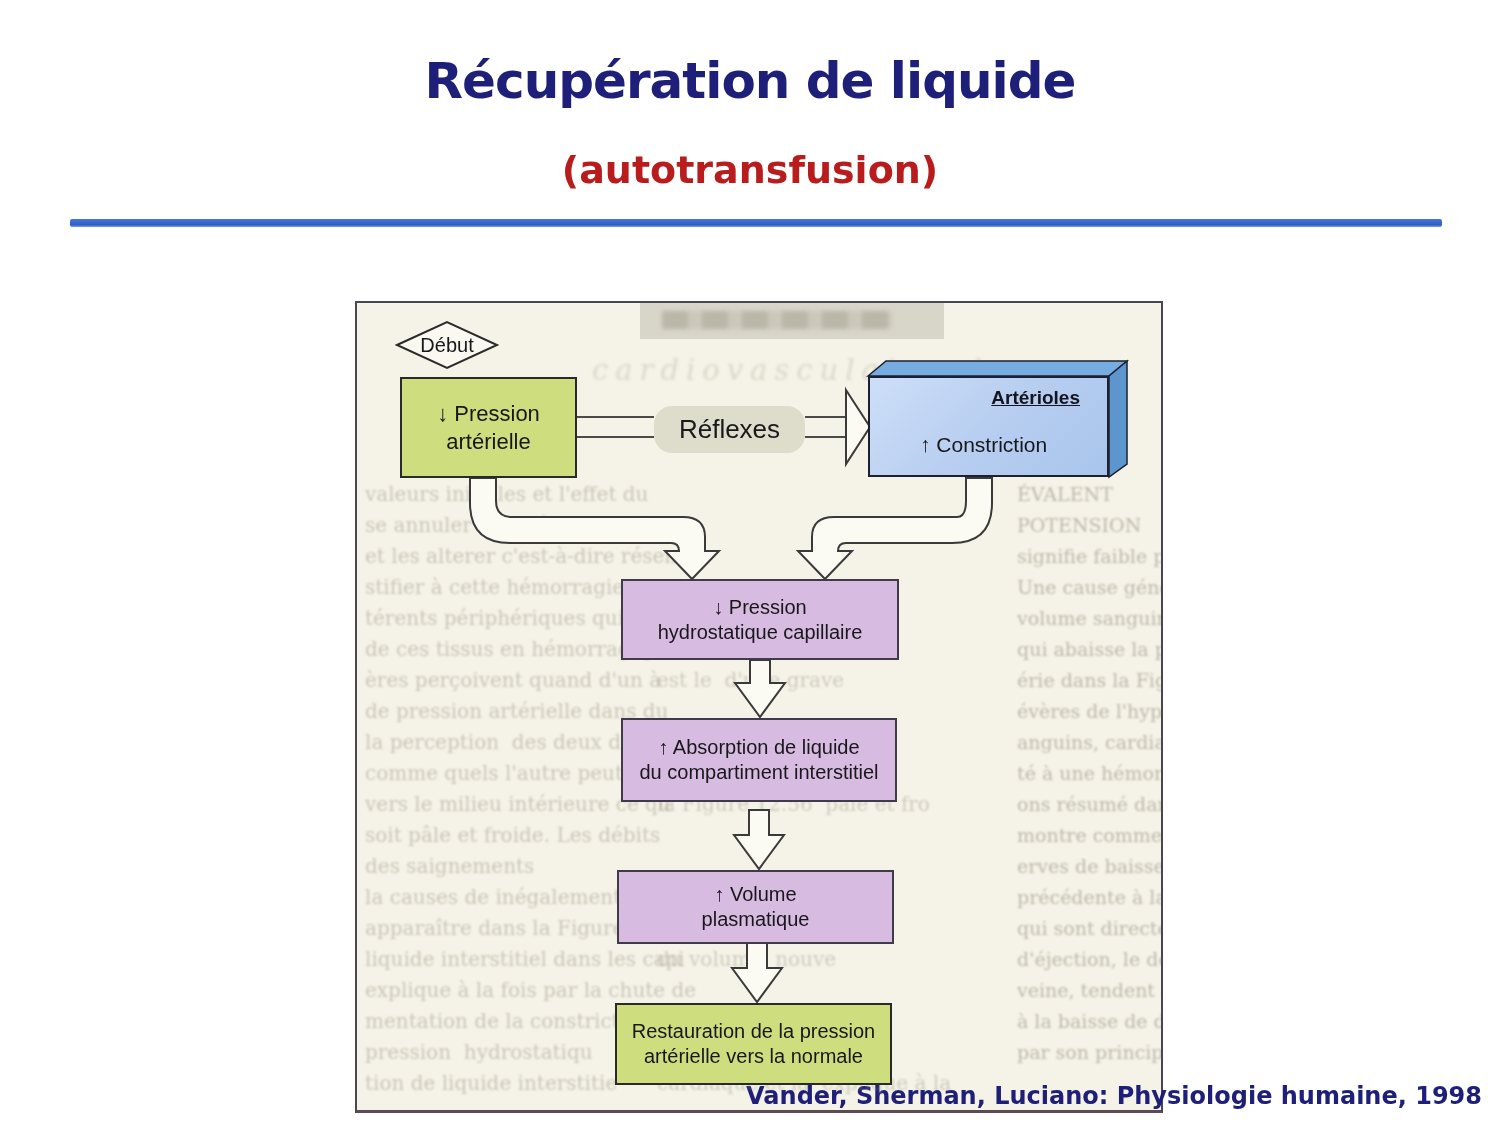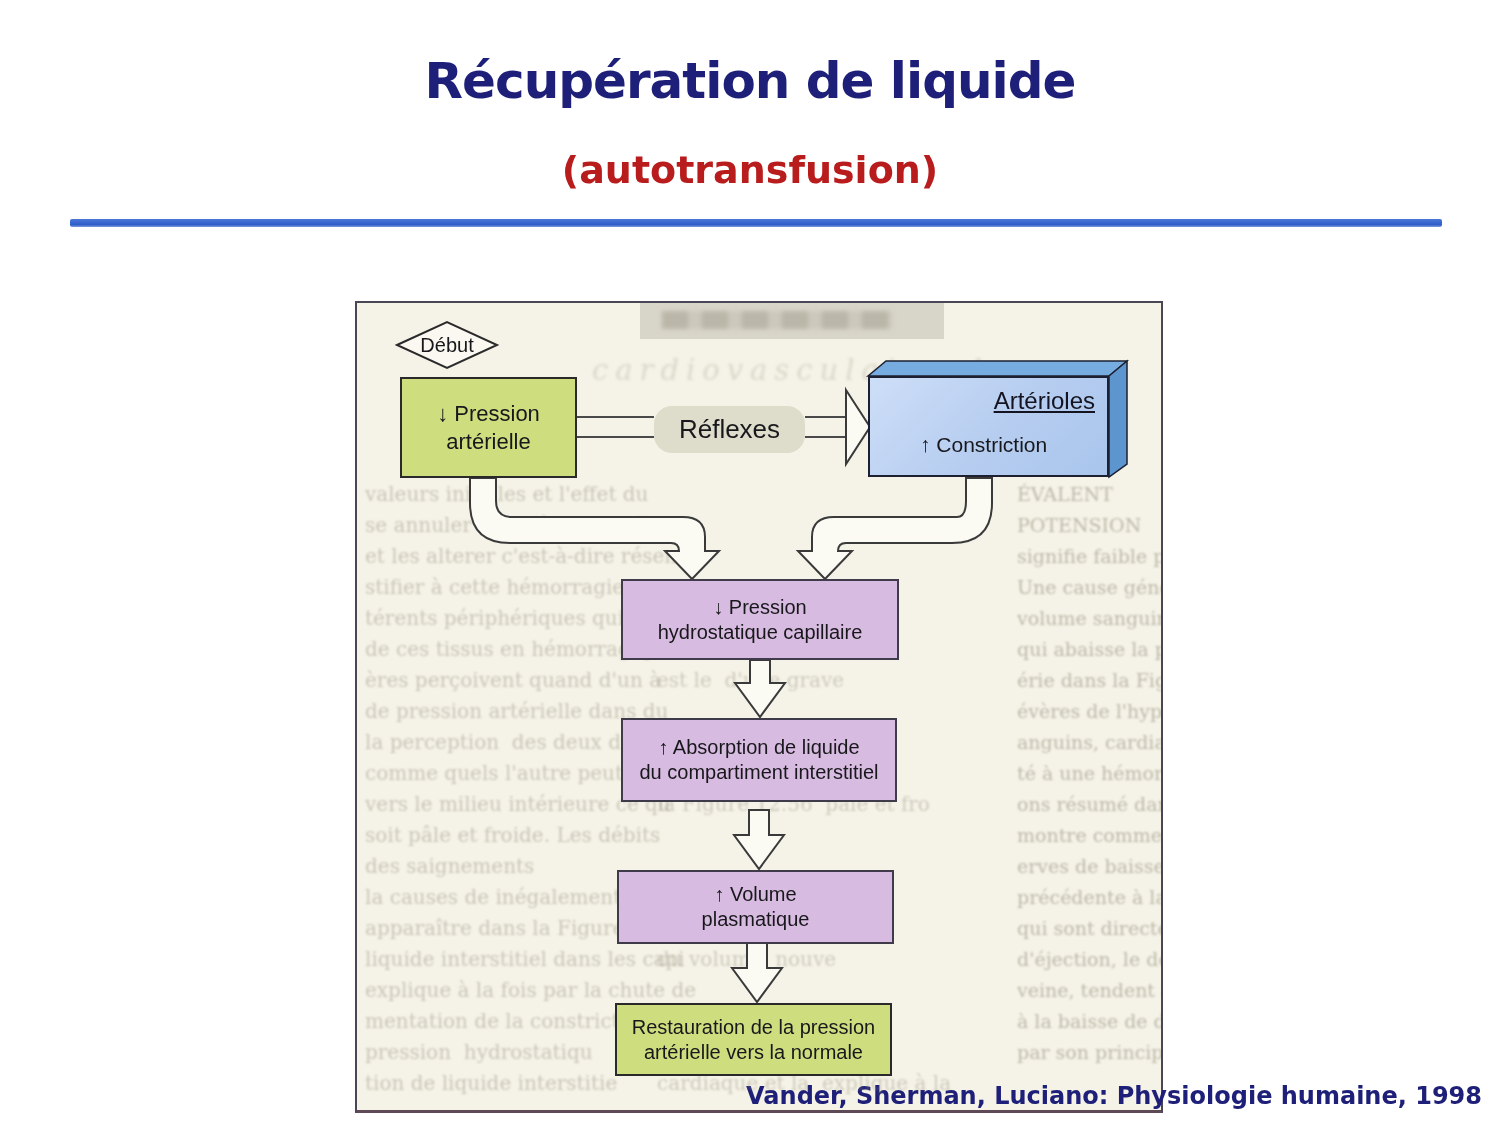--- a/index.html
+++ b/index.html
@@ -43,7 +43,7 @@
   .reflex{left:297px;top:103px;width:151px;height:47px;background:#dedcca;font-size:26px;border-radius:18px;}
   .blue-front{left:511px;top:73px;width:241px;height:101px;border:2px solid #1c2030;
         background:linear-gradient(135deg,#cddef7 0%,#b6cdf0 55%,#a9c5ec 100%);}
-  .arterioles-title{position:absolute;right:12px;top:8px;font-weight:normal;font-size:24px;
+  .arterioles-title{position:absolute;right:27px;top:8px;font-weight:bold;font-size:19px;
         text-decoration:underline;color:#141420;}
   .constriction{position:absolute;left:50px;top:54px;font-size:21px;color:#18181c;text-align:right;}
   .purple{background:#d8bbe0;border:2px solid #3f3b4a;font-size:20px;}

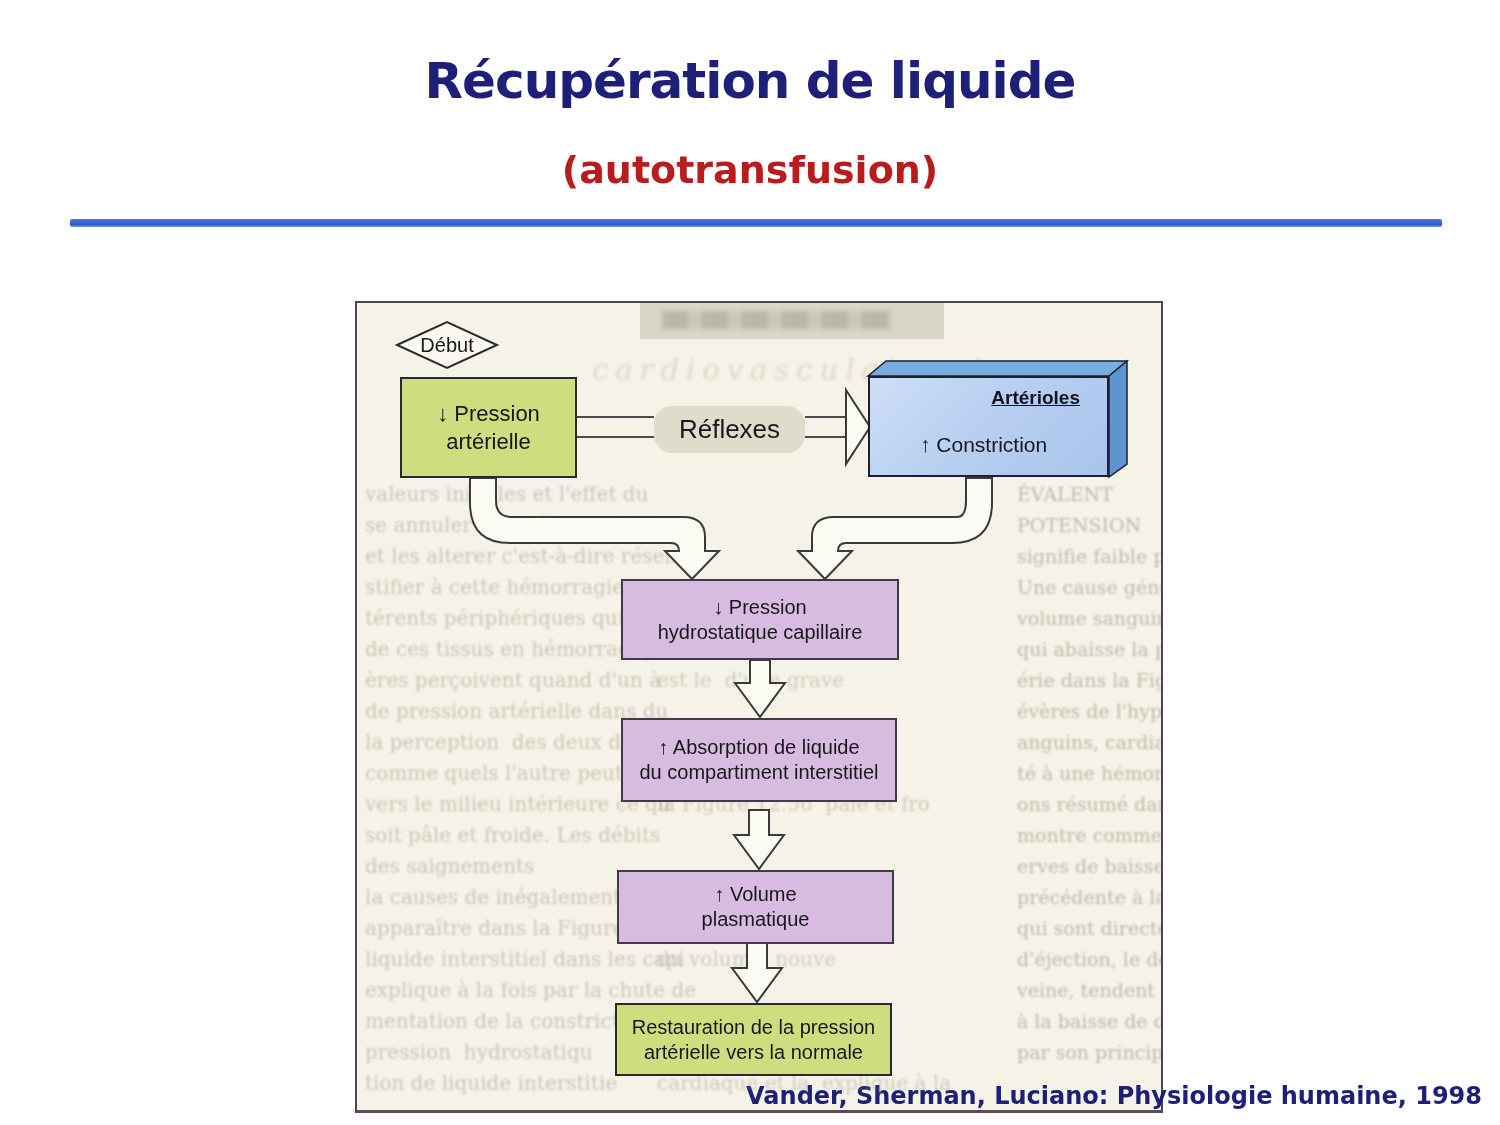--- a/index.html
+++ b/index.html
@@ -50,7 +50,7 @@
   .purple-1{left:264px;top:276px;width:278px;height:81px;}
   .purple-2{left:264px;top:415px;width:276px;height:84px;}
   .purple-3{left:260px;top:567px;width:277px;height:74px;}
-  .green-bottom{left:258px;top:700px;width:277px;height:73px;background:#cedd7e;
+  .green-bottom{left:258px;top:700px;width:277px;height:82px;background:#cedd7e;
         border:2px solid #2a2a2a;font-size:20px;}
 </style>
 </head>

